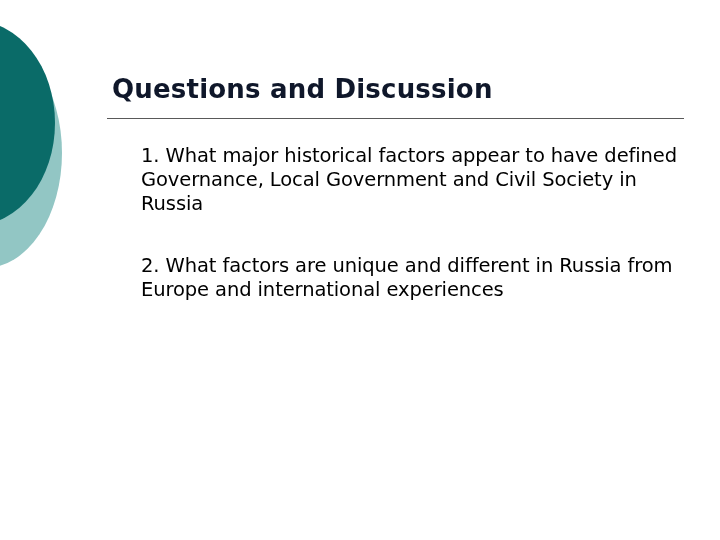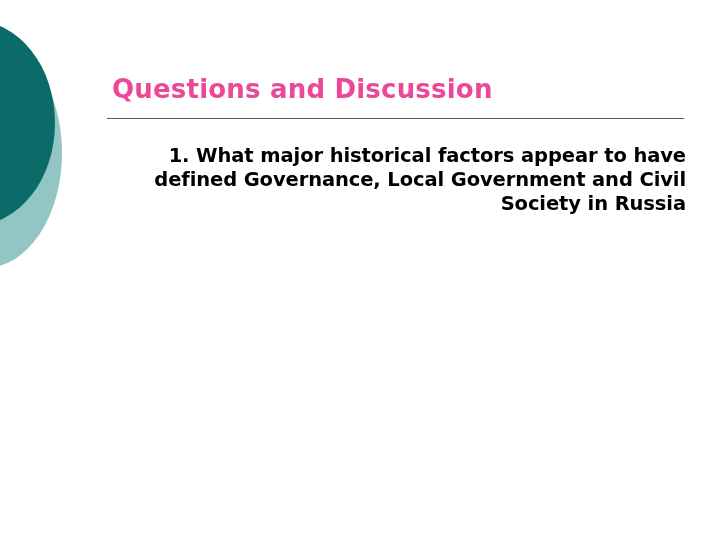--- a/index.html
+++ b/index.html
@@ -56,7 +56,7 @@
     top: 74px;
     font-size: 26px;
     font-weight: bold;
-    color: #ec4899;
+    color: #0f172a;
     letter-spacing: 0.2px;
     white-space: nowrap;
   }

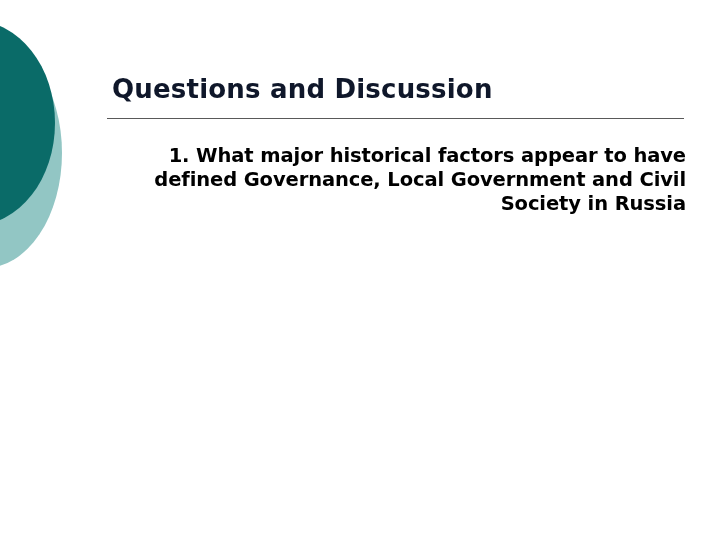--- a/index.html
+++ b/index.html
@@ -80,13 +80,12 @@
   }
   .para {
     font-size: 19.5px;
-    font-weight: bold;
+    font-weight: normal;
     color: #000000;
     line-height: 24px;
     letter-spacing: -0.1px;
     margin: 0 0 38px 0;
     white-space: pre-line;
-    text-align: right;
   }
   .para:last-child {
     margin-bottom: 0;

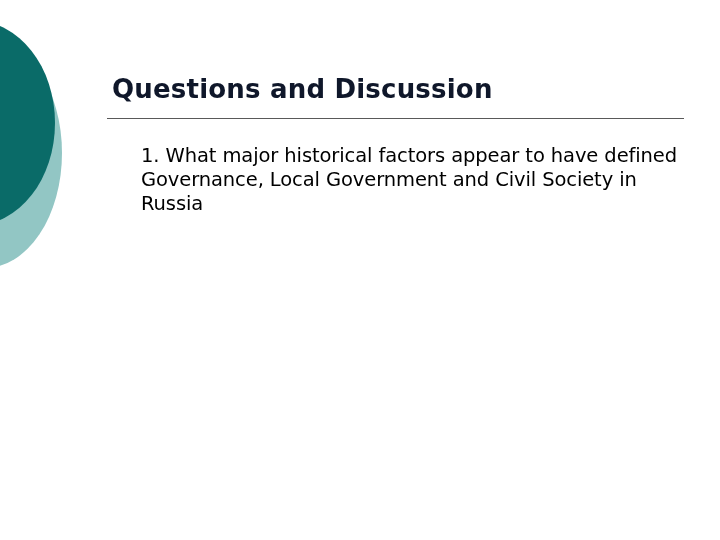--- a/index.html
+++ b/index.html
@@ -107,6 +107,7 @@
 
   <div id="body">
     <p class="para">1. What major historical factors appear to have defined Governance, Local Government and Civil Society in Russia</p>
+    <p class="para">2. What factors are unique and different in Russia from Europe and international experiences</p>
   </div>
 
 </div>

